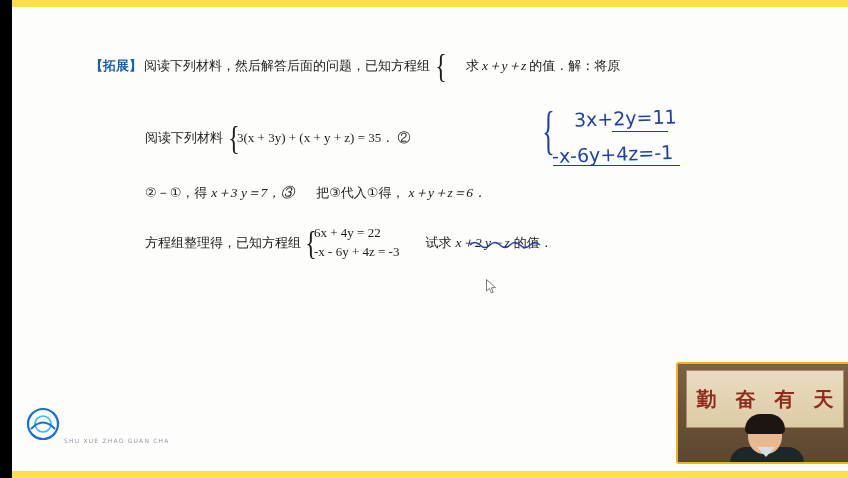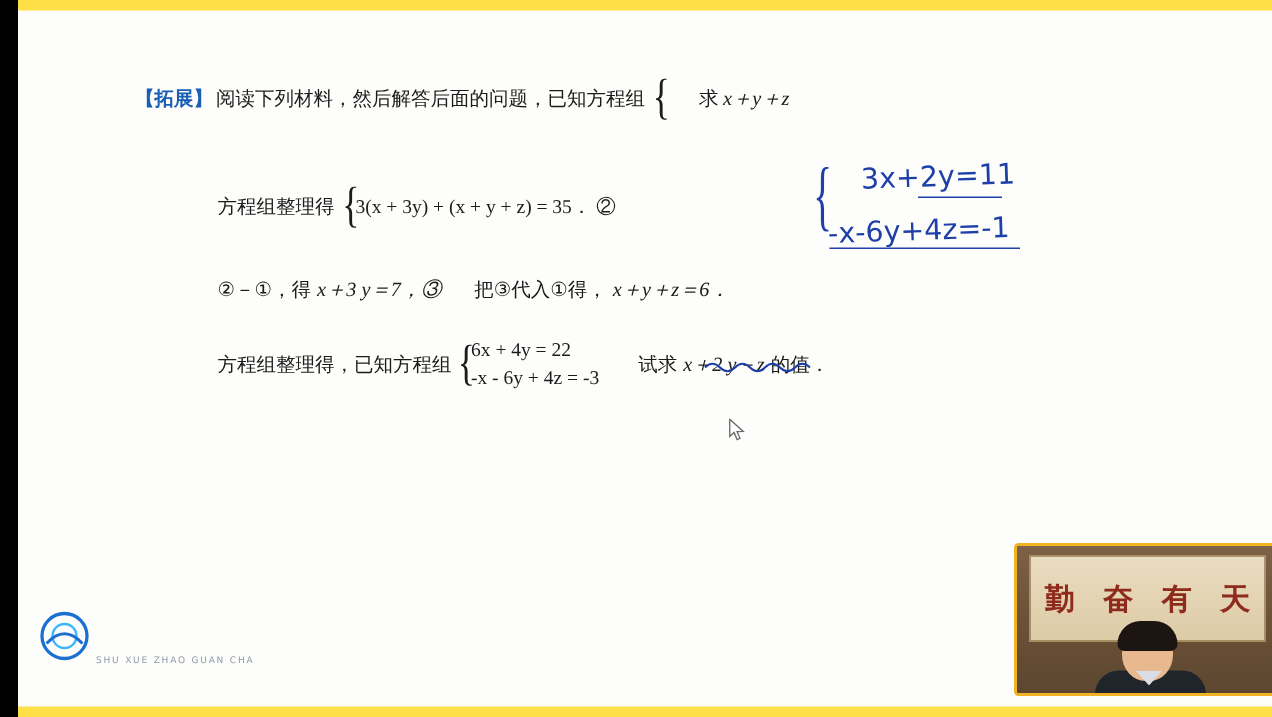--- a/index.html
+++ b/index.html
@@ -236,6 +236,7 @@
       </span>
       <span class="cn" style="margin-left:22px;">求</span>
       <span class="math" style="margin-left:3px;">x＋y＋z</span>
+      <span class="cn" style="margin-left:3px;">的值．解：将原</span>
     </div>
 
     <div class="inline-wrap" style="left:133px; top:122px;">

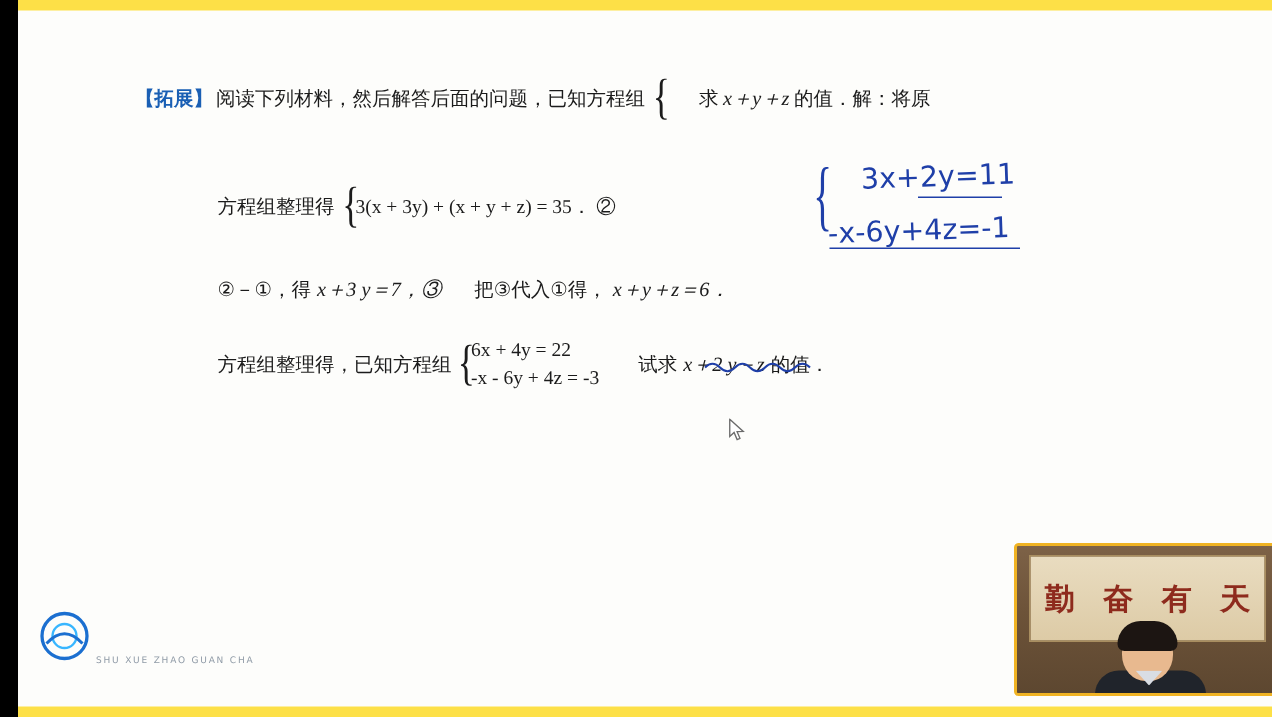--- a/index.html
+++ b/index.html
@@ -240,7 +240,7 @@
     </div>
 
     <div class="inline-wrap" style="left:133px; top:122px;">
-      <span class="cn">方程组整理得</span>
+      <span class="cn">阅读下列材料</span>
       <span class="sys" style="margin-left:3px;">
         <span class="brace">{</span>
         <span class="row mathu">3(x + 3y) + (x + y + z) = 35．  ②</span>

